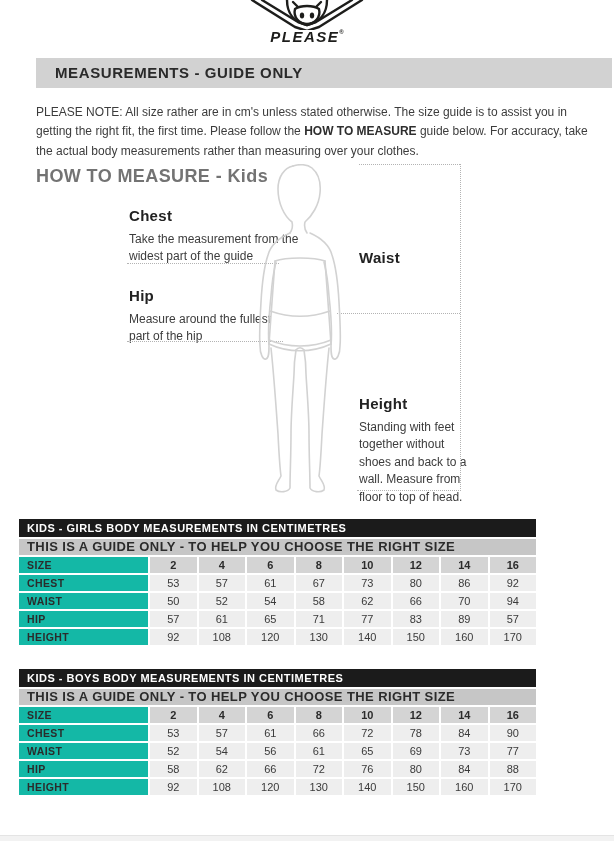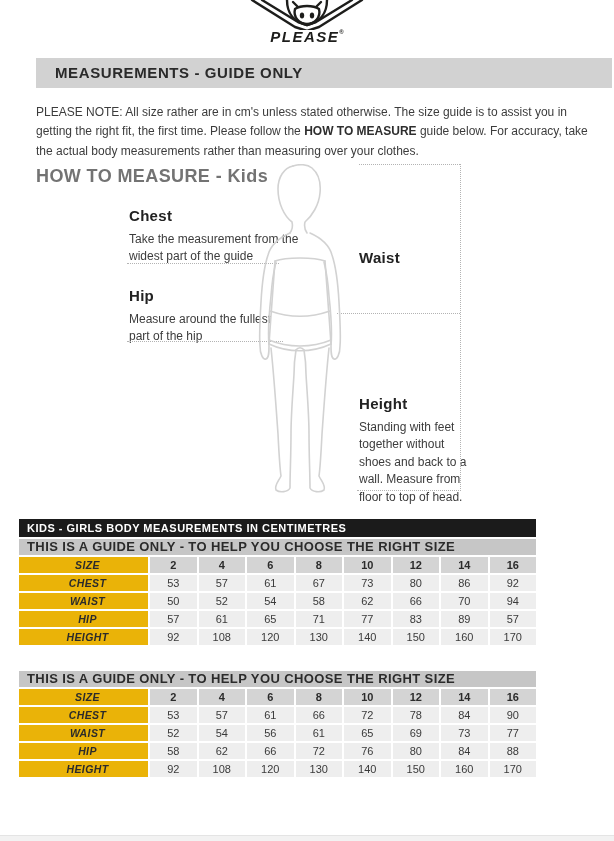--- a/index.html
+++ b/index.html
@@ -47,8 +47,8 @@
     line-height:16px; padding-left:8px; margin-top:2px; letter-spacing:0.4px; }
   .trow { display:flex; gap:2px; margin-top:2px; height:16px; }
   .tcell { flex:1; background:#eeeeee; line-height:16px; font-size:11px; text-align:center; color:#3a3a3a; }
-  .tlabel { flex:none; width:129px; background:#eab308; font-weight:bold; text-align:center;
-    padding-left:8px; font-size:10.5px; color:#2b2b2b; letter-spacing:0.4px;font-style:italic; }
+  .tlabel { flex:none; width:129px; background:#14b8a6; font-weight:bold; text-align:left;
+    padding-left:8px; font-size:10.5px; color:#2b2b2b; letter-spacing:0.4px; }
   .size-row .tcell:not(.tlabel) { background:#d4d4d4; font-weight:bold; color:#2b2b2b; }
 
   .footer-band { position:absolute; left:0; top:835px; width:614px; height:6px;

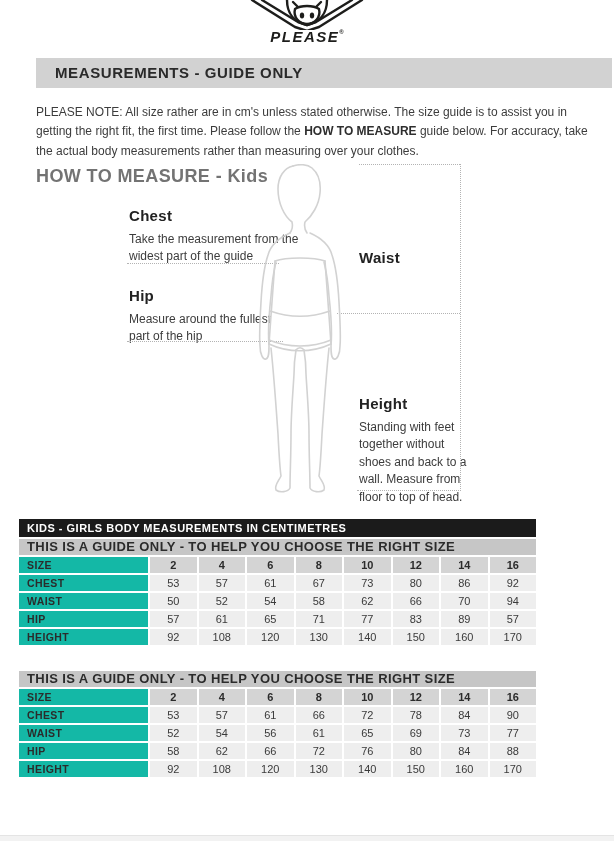--- a/index.html
+++ b/index.html
@@ -186,6 +186,7 @@
   </div>
 
   <div class="sg-table" style="top:669px;">
+    <div class="tbar">KIDS - BOYS BODY MEASUREMENTS IN CENTIMETRES</div>
     <div class="tsub">THIS IS A GUIDE ONLY - TO HELP YOU CHOOSE THE RIGHT SIZE</div>
     <div class="trow size-row">
       <div class="tcell tlabel">SIZE</div>

